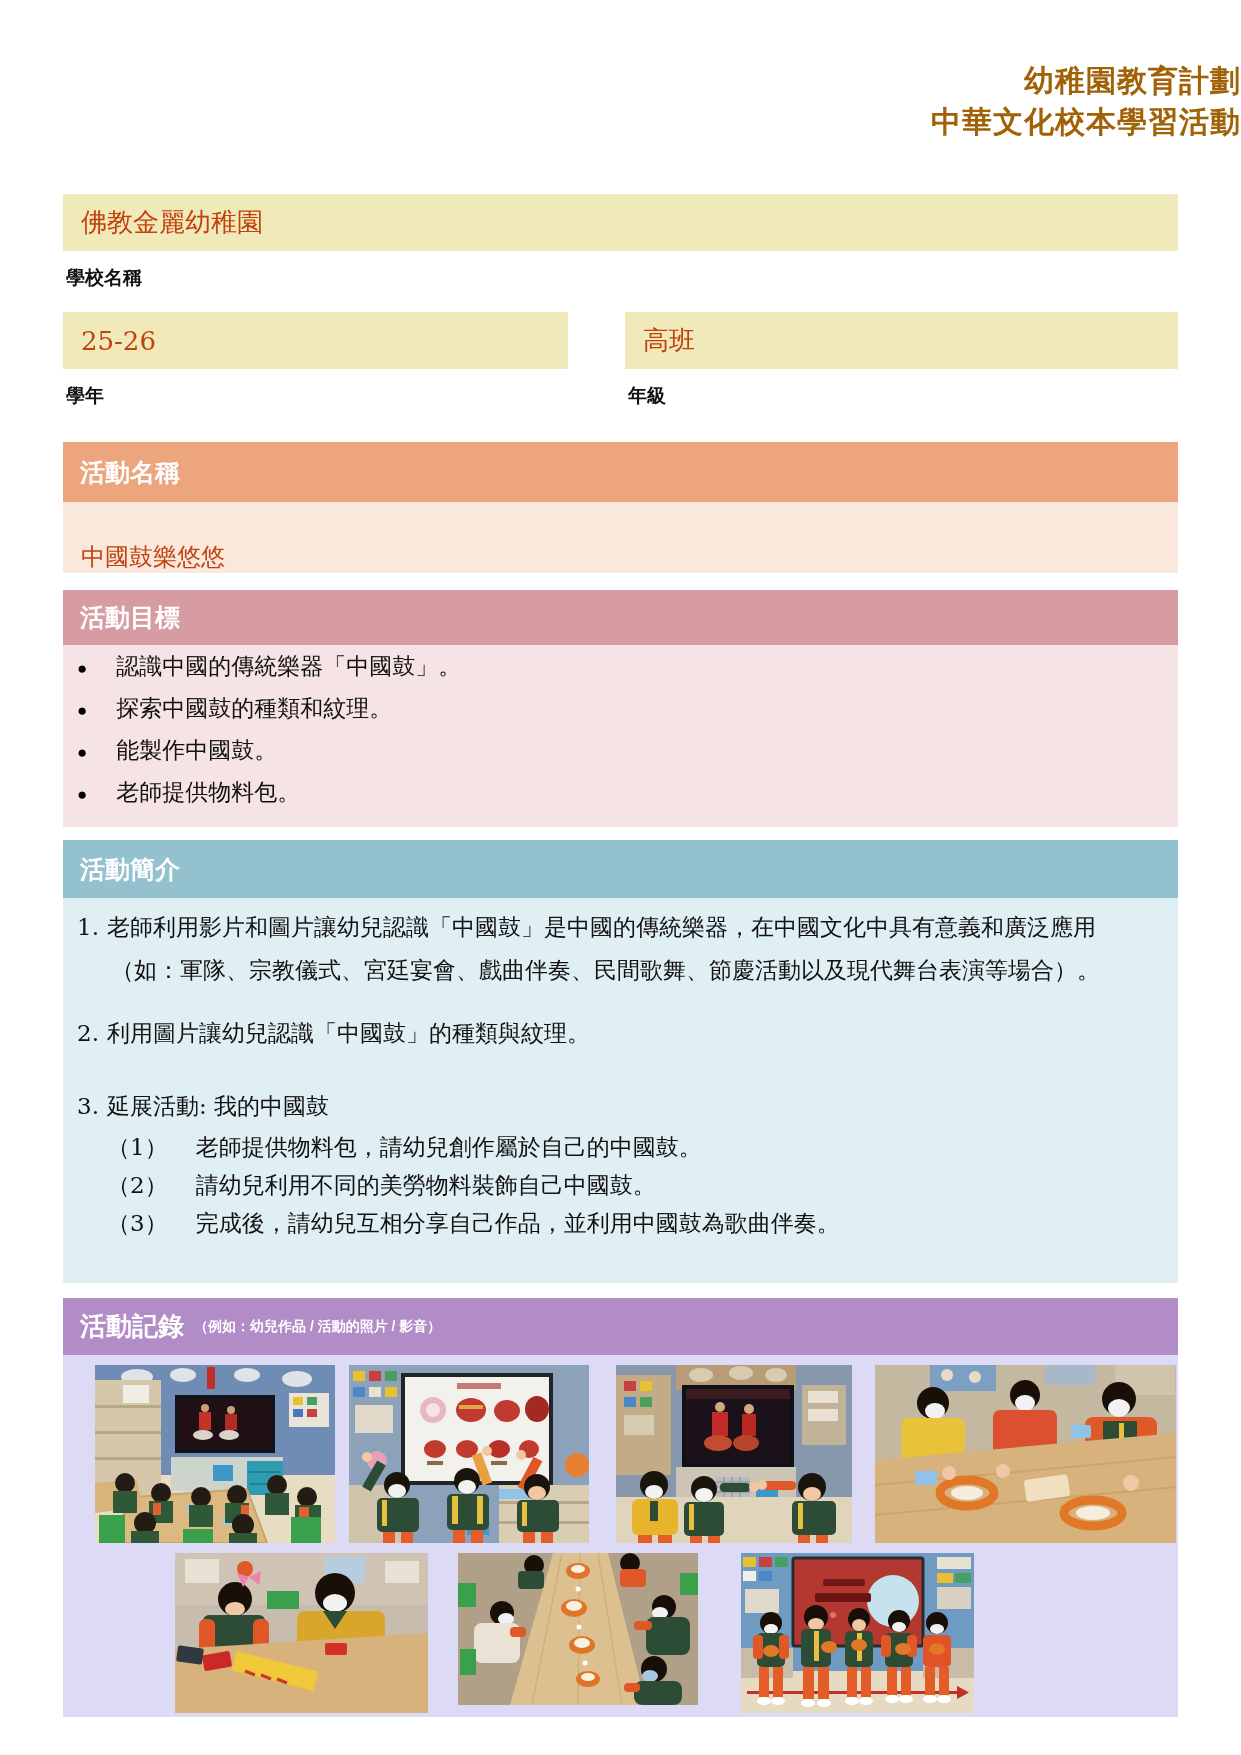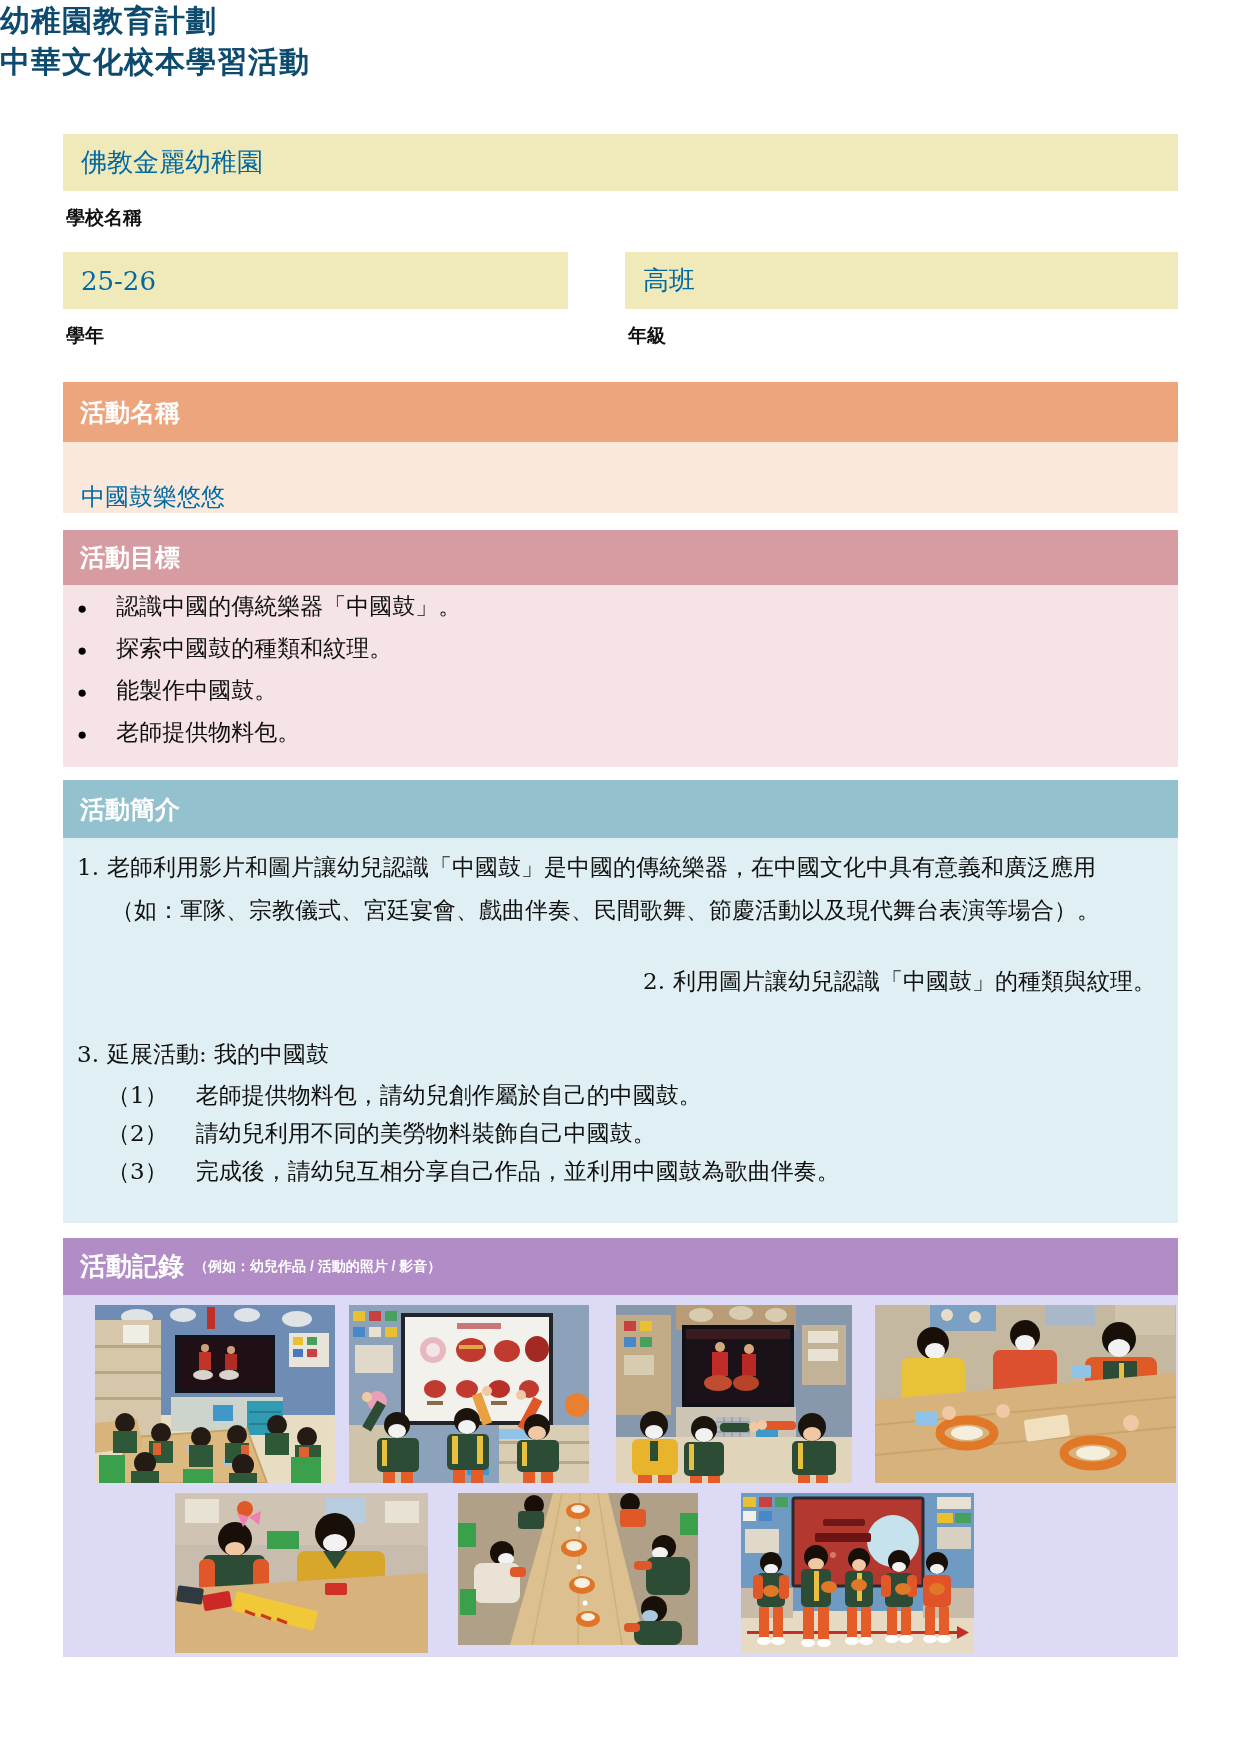--- a/index.html
+++ b/index.html
@@ -5,7 +5,7 @@
   html,body{margin:0;padding:0;background:#fff;}
   .page{position:relative;width:1241px;height:1755px;background:#fff;overflow:hidden;
         font-family:"Liberation Sans",sans-serif;color:#111;}
-  .doc-title{text-align:left;font-weight:bold;font-size:30px;line-height:41px;color:#0c4a6e;letter-spacing:1px;}
+  .doc-title{padding-top:60px;text-align:right;font-weight:bold;font-size:30px;line-height:41px;color:#a16207;letter-spacing:1px;}
   .content{width:1115px;margin-left:63px;margin-top:52px;}
   .field-box{background:#f0e9ba;height:57px;display:flex;align-items:center;padding:0 18px;box-sizing:border-box;}
   .kai{font-family:"DejaVu Serif",serif;font-size:26px;color:#0369a1;}

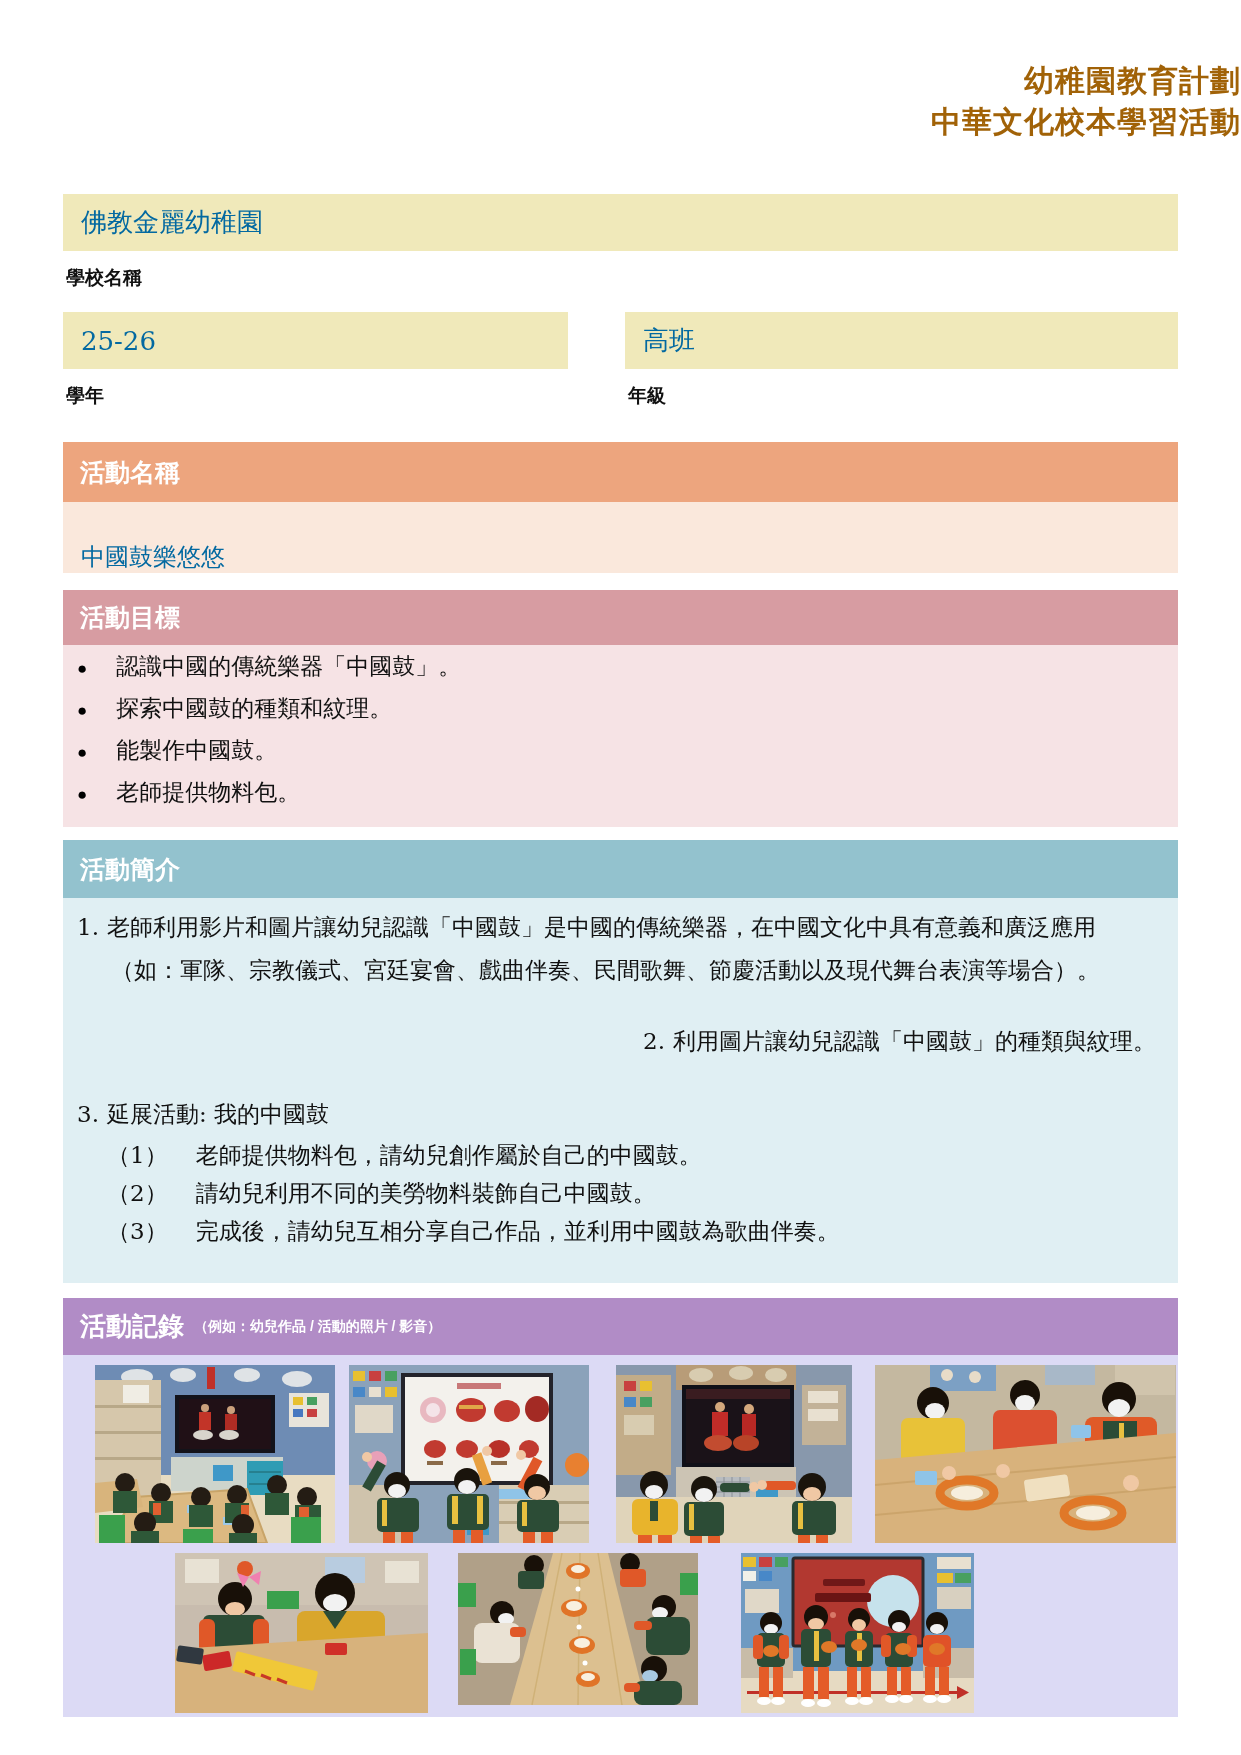--- a/index.html
+++ b/index.html
@@ -8,7 +8,7 @@
   .doc-title{padding-top:60px;text-align:right;font-weight:bold;font-size:30px;line-height:41px;color:#a16207;letter-spacing:1px;}
   .content{width:1115px;margin-left:63px;margin-top:52px;}
   .field-box{background:#f0e9ba;height:57px;display:flex;align-items:center;padding:0 18px;box-sizing:border-box;}
-  .kai{font-family:"DejaVu Serif",serif;font-size:26px;color:#0369a1;}
+  .kai{font-family:"DejaVu Serif",serif;font-size:26px;color:#c2410c;}
   .field-label{font-weight:bold;font-size:19px;margin:14px 0 0 3px;}
   .field-row{display:flex;margin-top:21px;}
   .col-left{width:505px;margin-right:57px;}

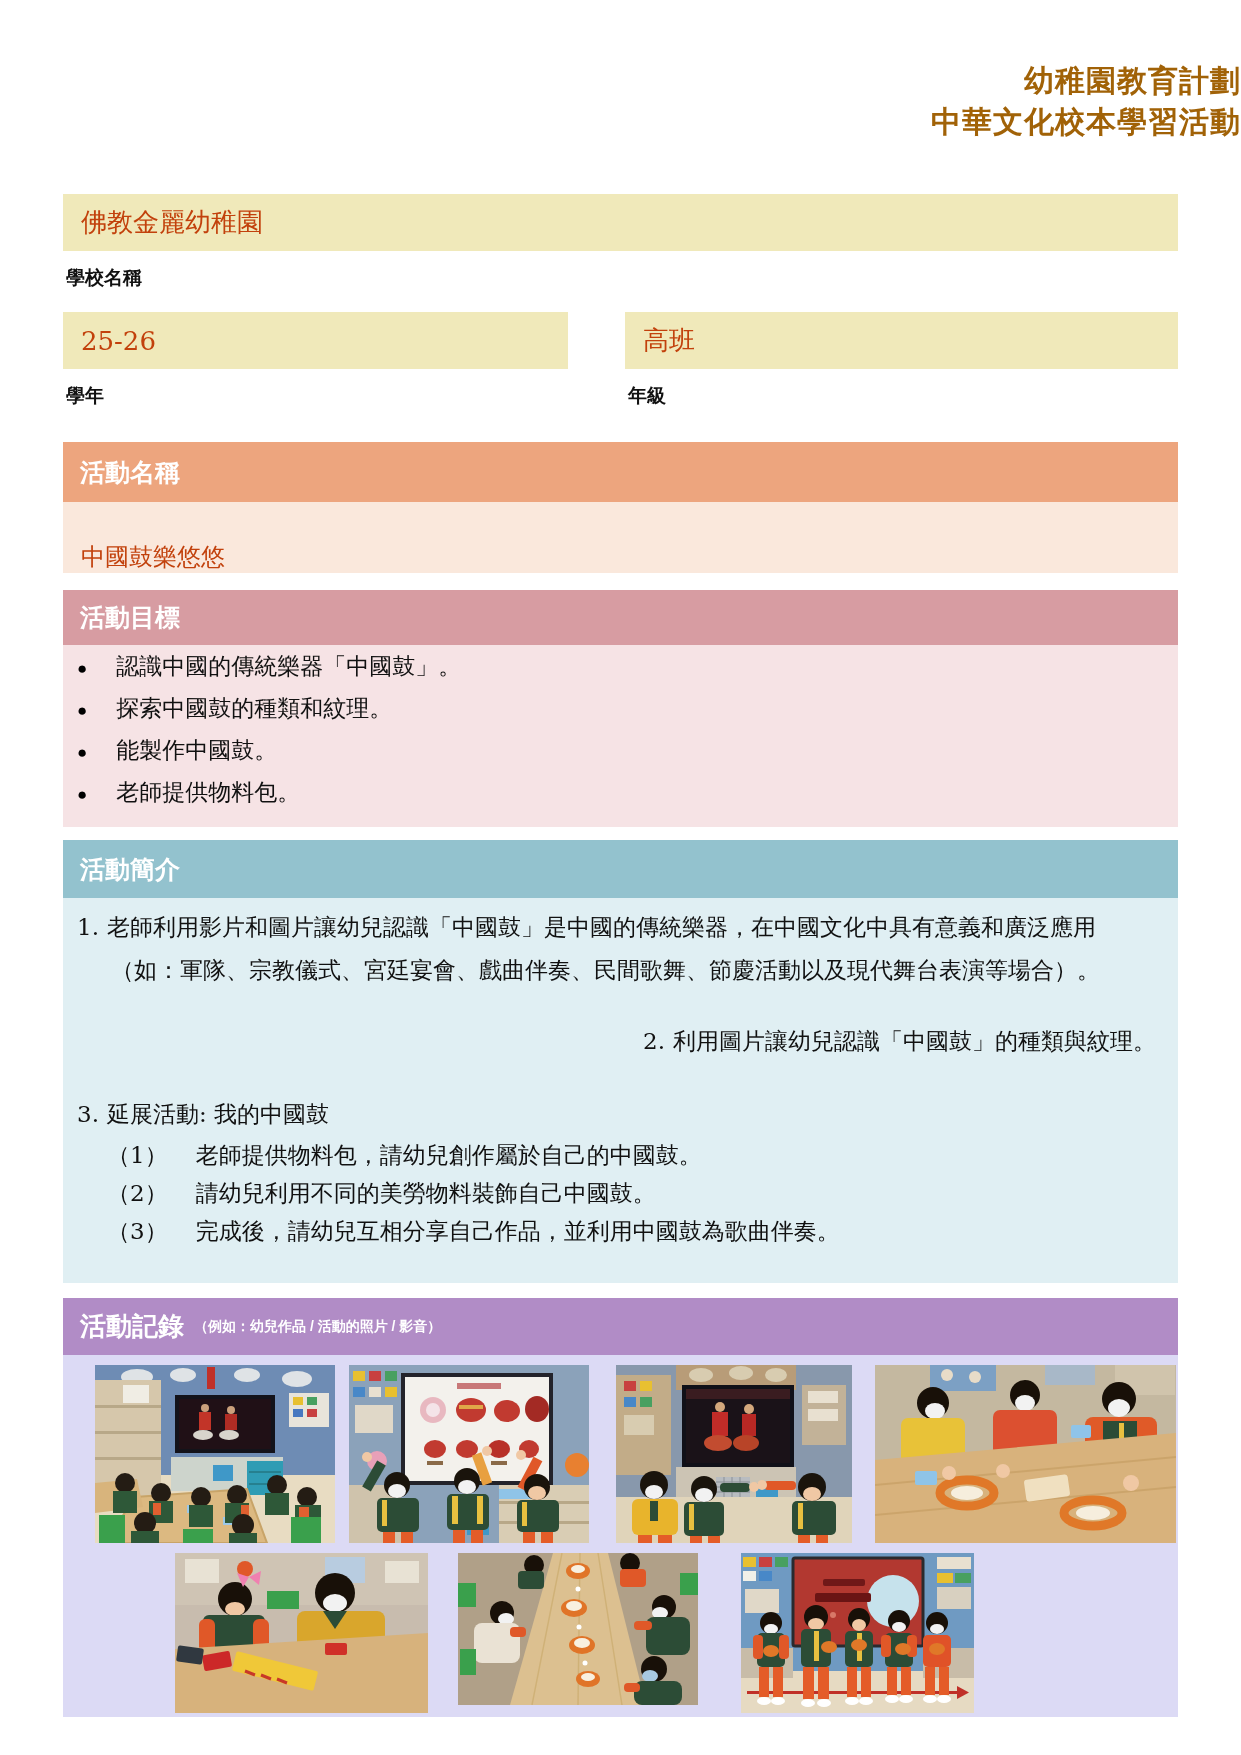--- a/index.html
+++ b/index.html
@@ -32,7 +32,7 @@
               font-family:"DejaVu Serif",serif;font-size:23px;line-height:43px;}
   .intro-item{padding-left:34px;text-indent:-34px;margin:0;}
   .intro-num{margin-right:8px;}
-  .mt16{margin-top:28px;text-align:right;}
+  .mt16{margin-top:20px;}
   .mt30{margin-top:30px;}
   .intro-sub{padding-left:30px;line-height:38px;}
   .subnum{margin-right:28px;}

